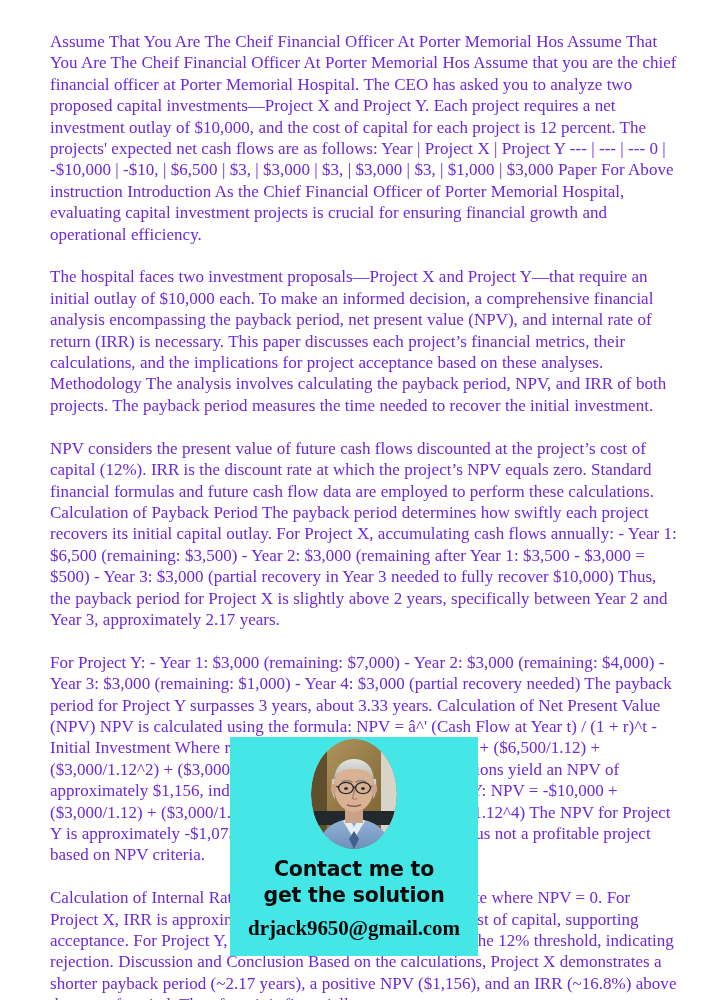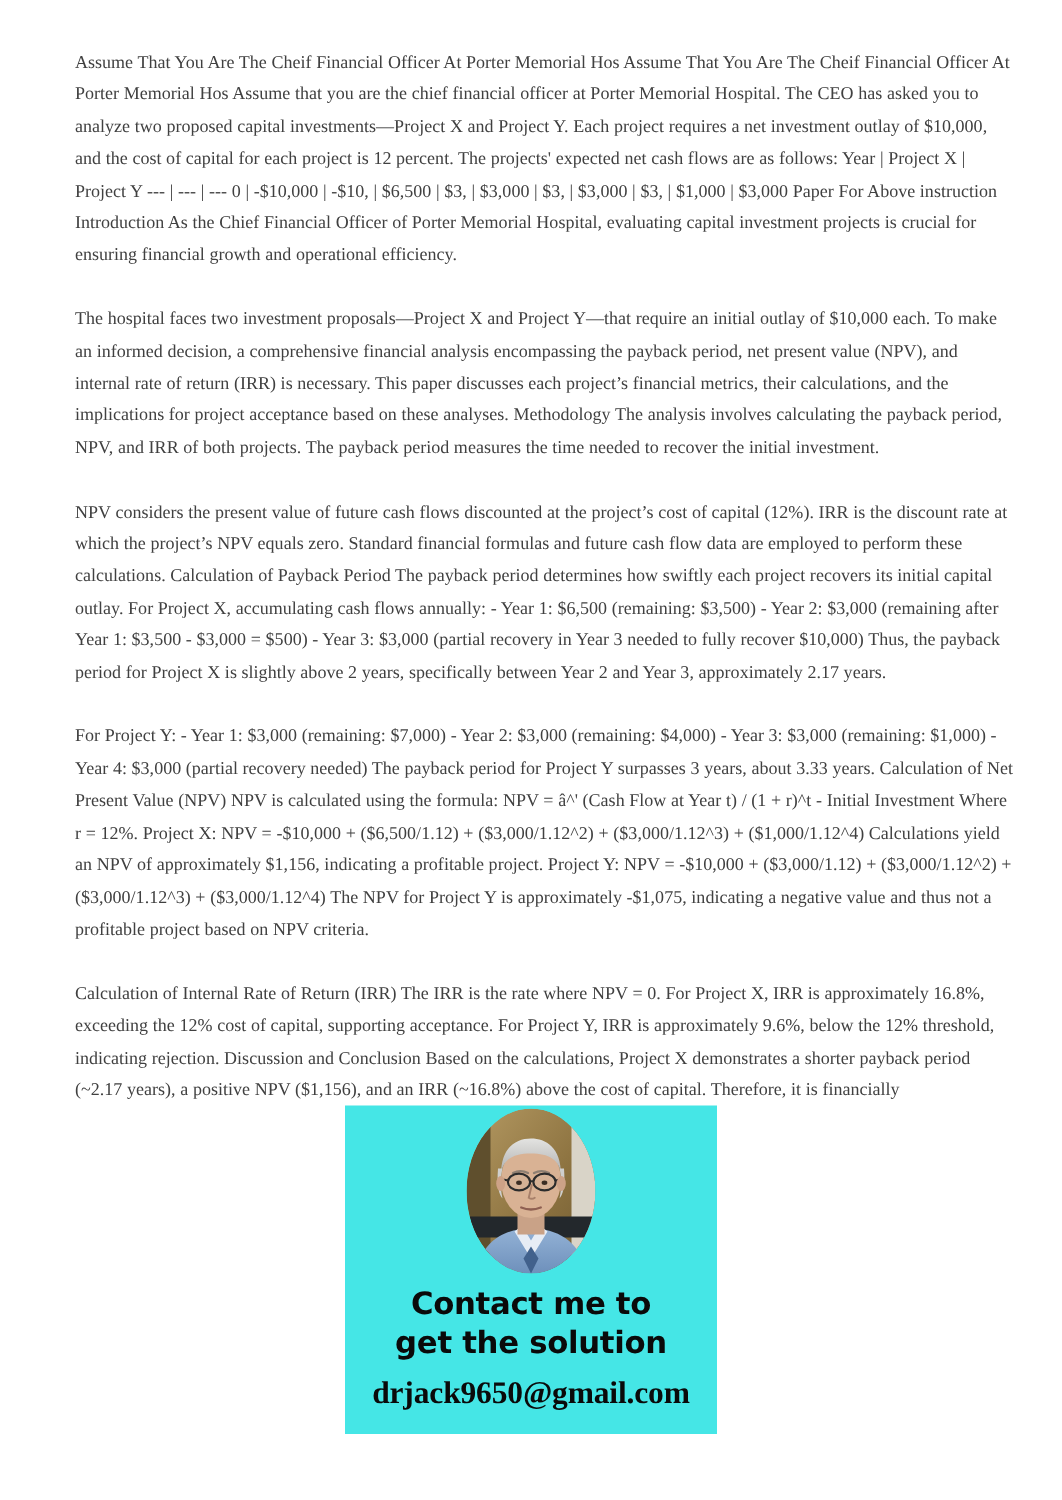--- a/index.html
+++ b/index.html
@@ -35,9 +35,9 @@
 
   .para {
     margin: 0 0 21.4px 0;
-    font-size: 12px;
+    font-size: 17px;
     line-height: 21.4px;
-    color: #404040;
+    color: #6d28d9;
     text-align: left;
     letter-spacing: 0.01px;
     word-spacing: 0.1px;

